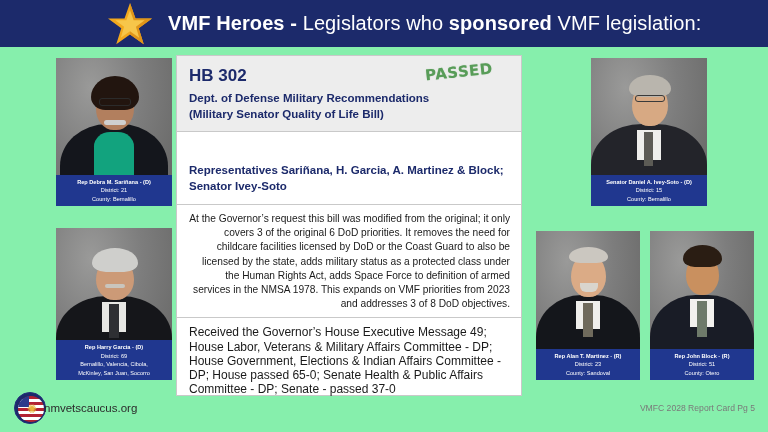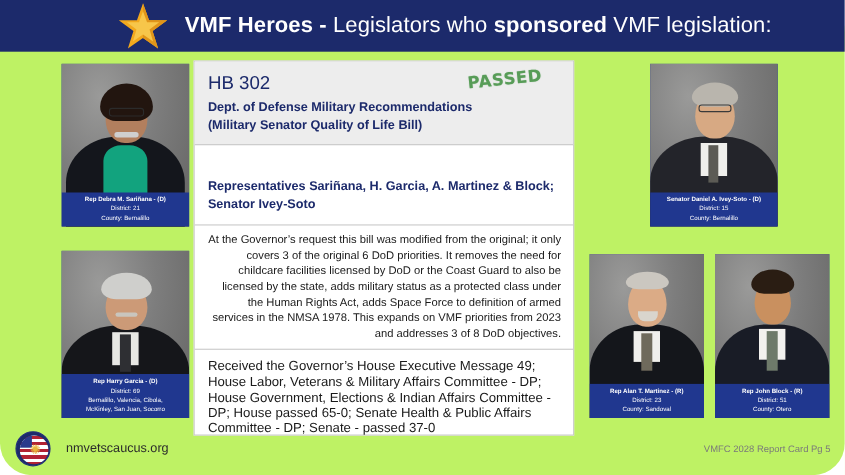--- a/index.html
+++ b/index.html
@@ -9,7 +9,7 @@
     background: #ffffff;
     overflow: hidden;
   }
-  .slide { position: relative; width: 768px; height: 432px; background: #bef264; border-radius: 29px; }
+  .slide { position: relative; width: 768px; height: 432px; background: #86efac; }
 
   
   .header {

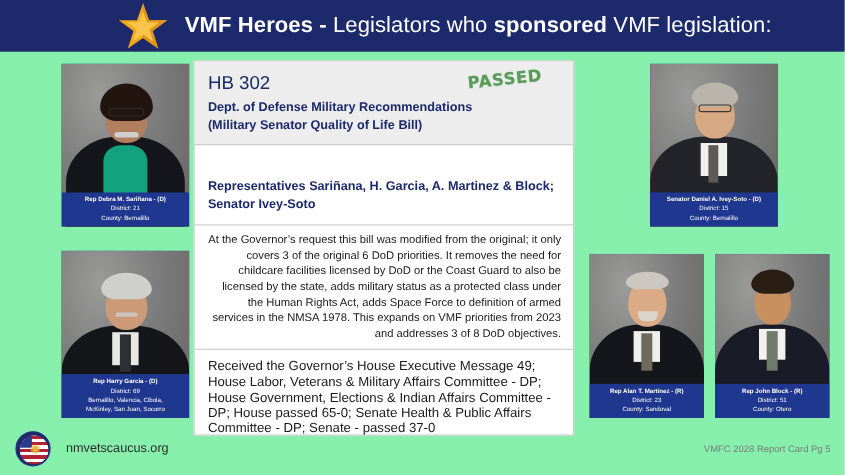--- a/index.html
+++ b/index.html
@@ -68,7 +68,7 @@
     padding: 10px 12px 9px 12px; position: relative;
   }
   .bill-num {
-    font-size: 17px; font-weight: normal; color: #1c2a6b; line-height: 20px;
+    font-size: 17px; font-weight: bold; color: #1c2a6b; line-height: 20px;
     margin-bottom: 5px;
   }
   .bill-title {

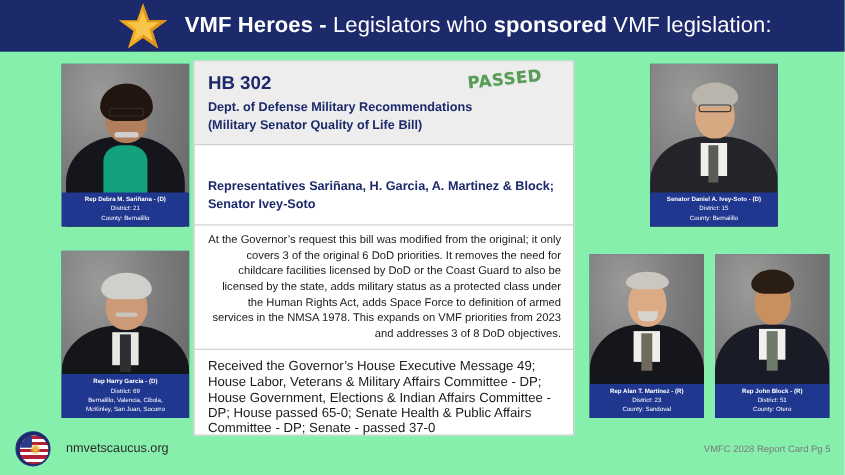--- a/index.html
+++ b/index.html
@@ -122,7 +122,7 @@
     color: #e8b33a; font-size: 12px; line-height: 12px; text-align: center;
   }
   .footer-url {
-    position: absolute; left: 60px; top: 402px;
+    position: absolute; left: 44px; top: 402px;
     font-size: 11.5px; color: #2b2b2b;
   }
   .footer-pg {

